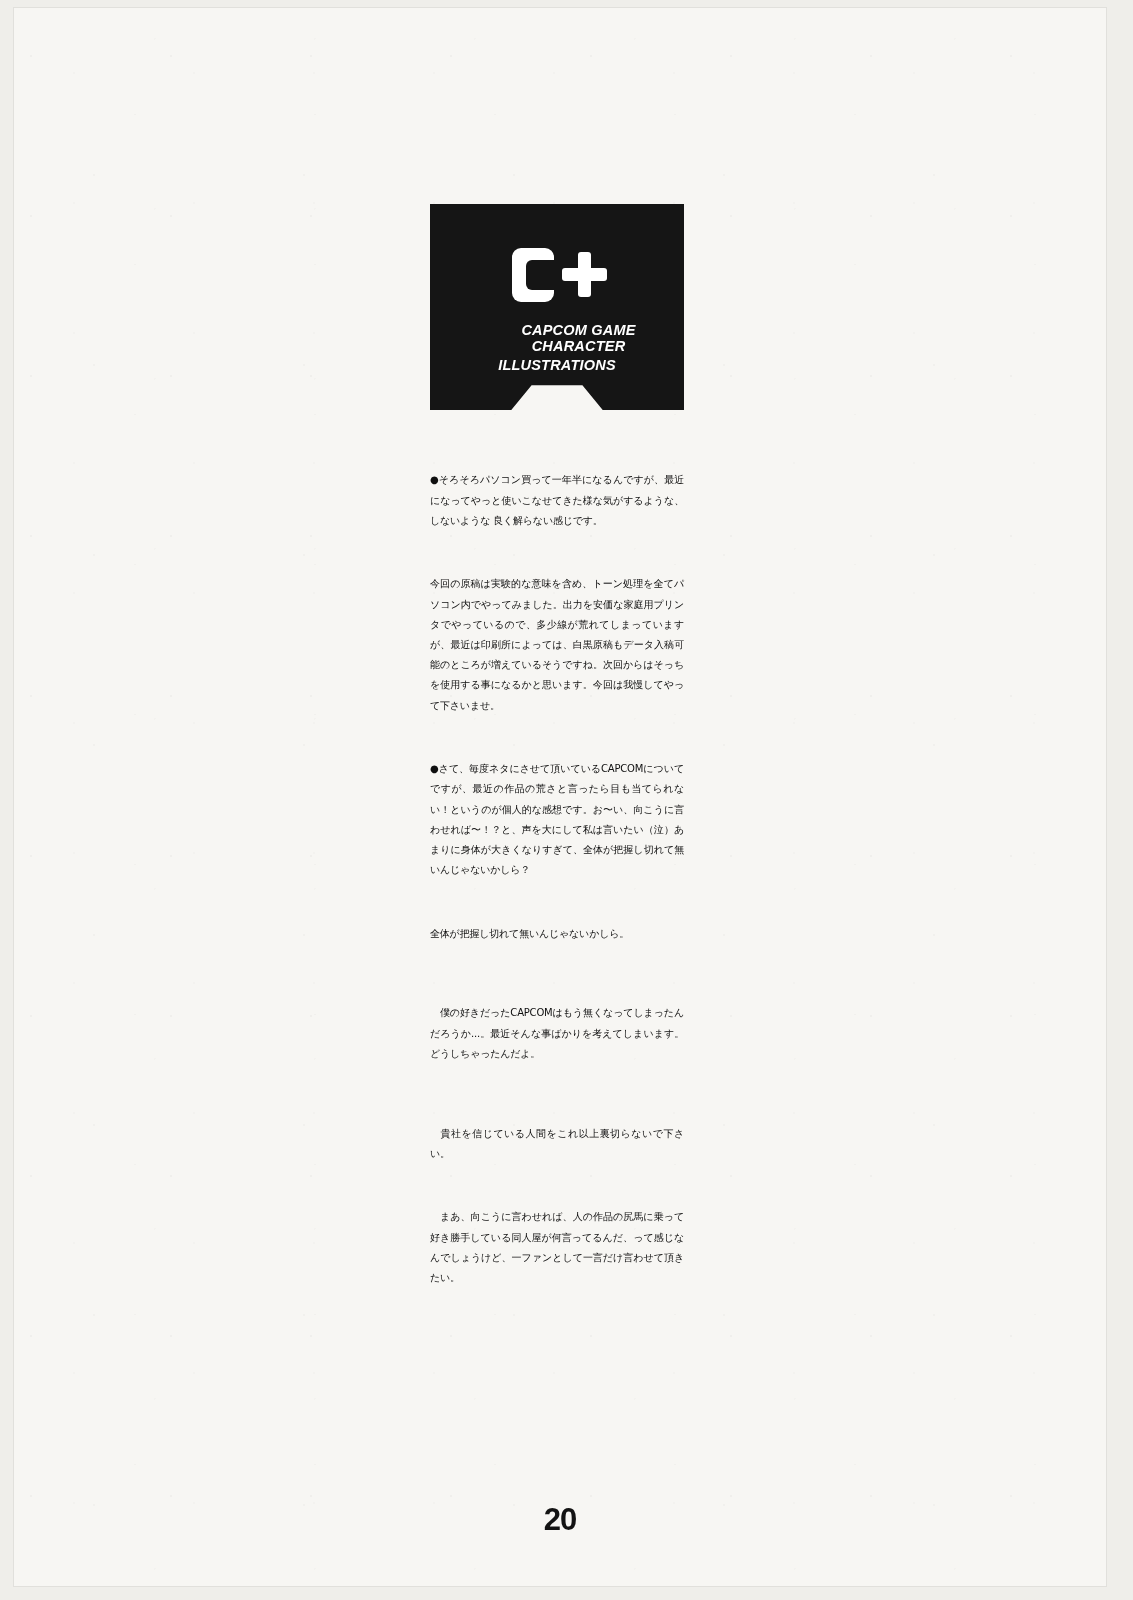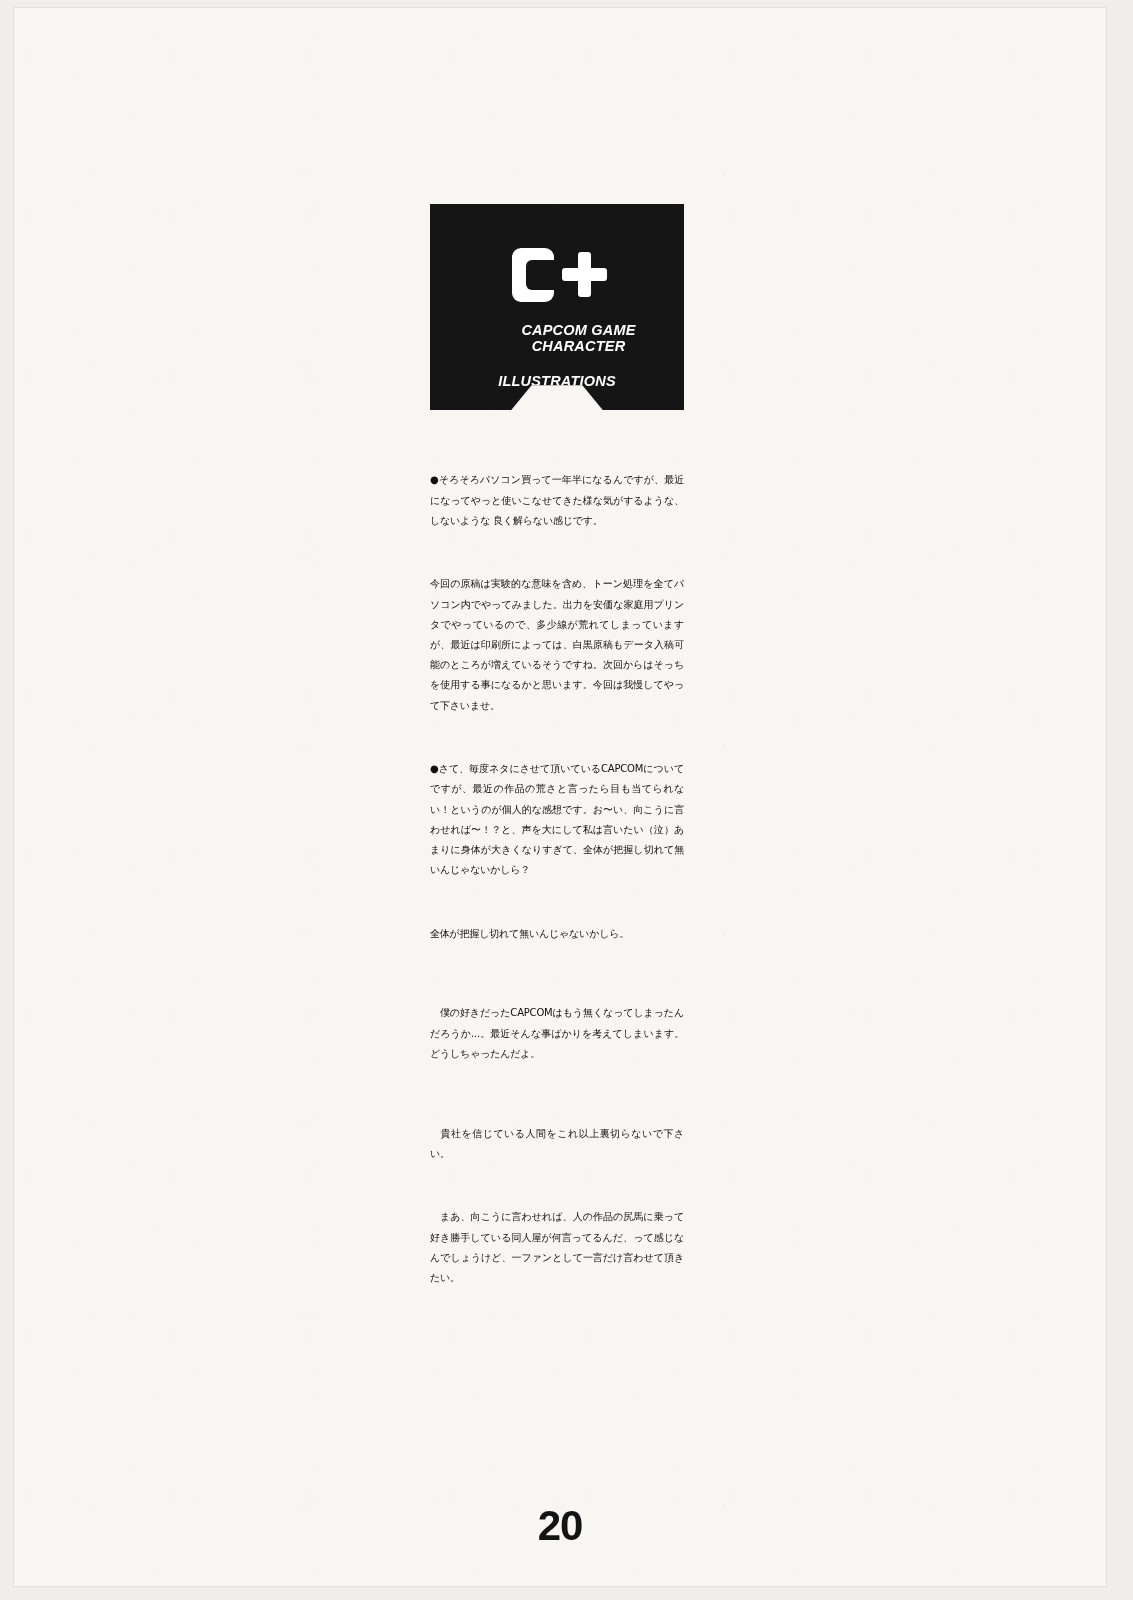--- a/index.html
+++ b/index.html
@@ -119,7 +119,7 @@
     font-weight: bold;
     font-style: italic;
     letter-spacing: .2px;
-    margin-top: 19px;
+    margin-top: 3px;
   }
 
   

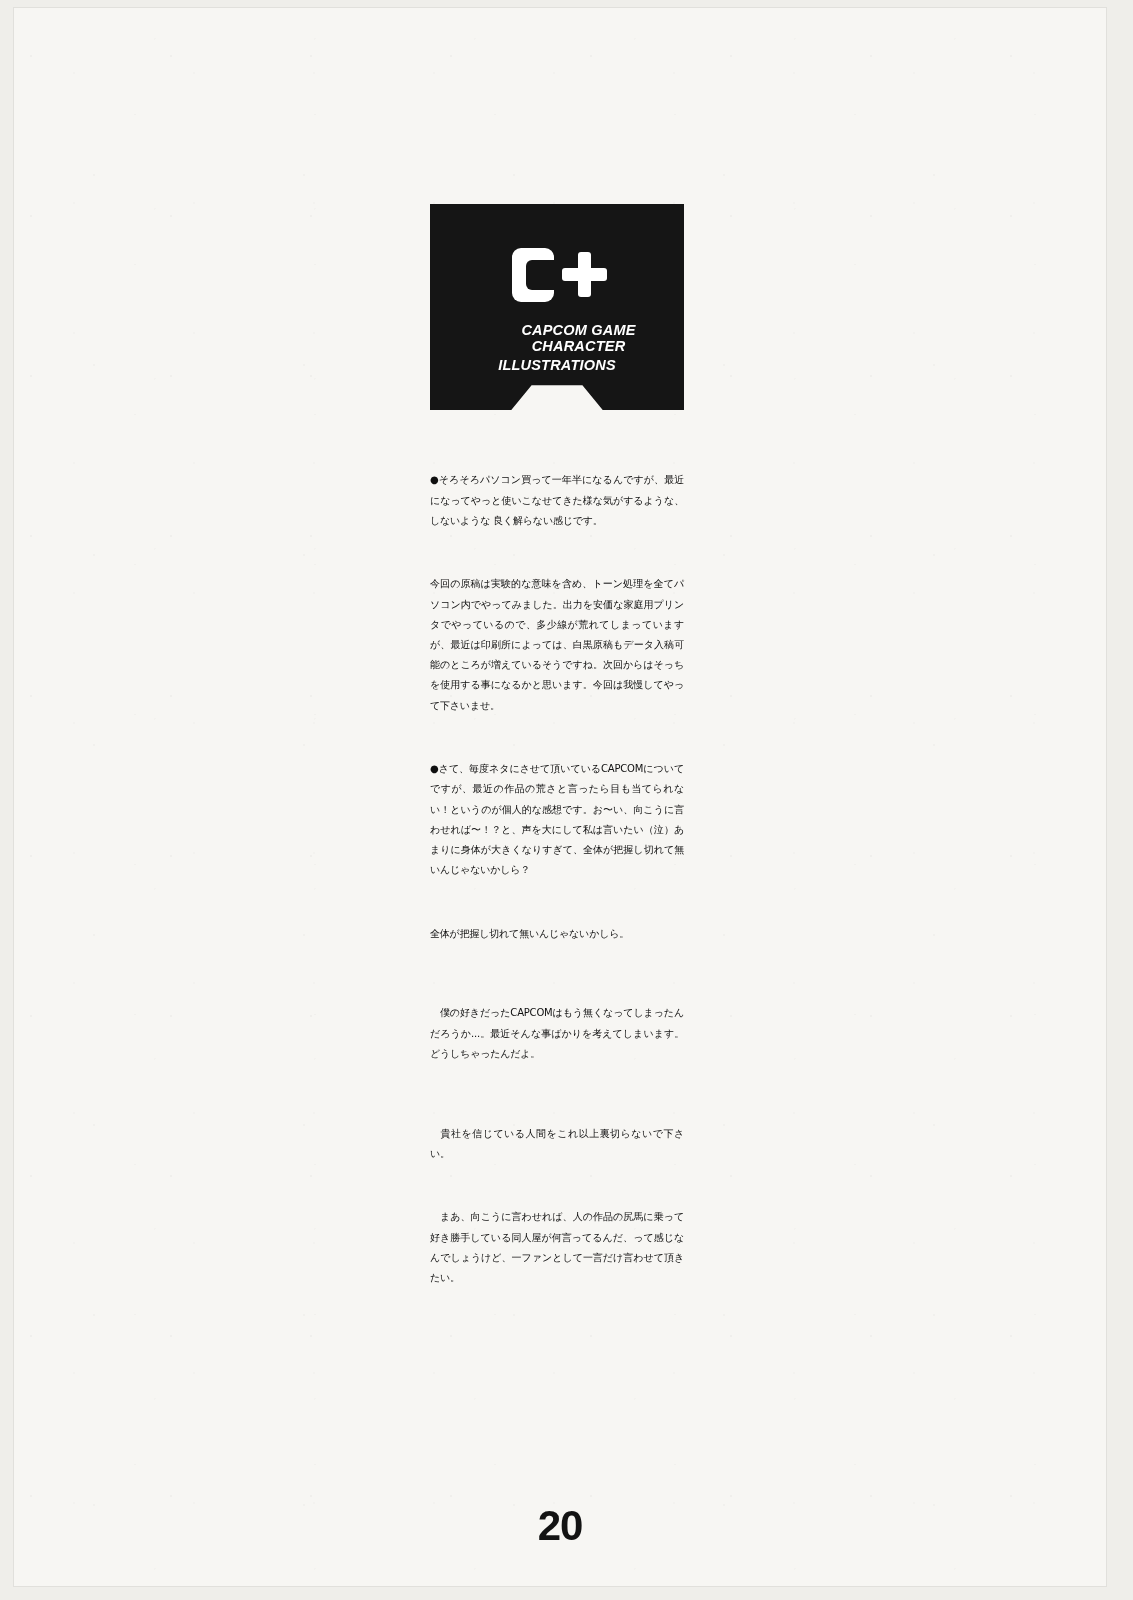--- a/index.html
+++ b/index.html
@@ -148,7 +148,7 @@
     text-align: center;
     font-family: "Liberation Sans", sans-serif;
     font-weight: bold;
-    font-size: 42px;
+    font-size: 31px;
     color: #131313;
     letter-spacing: -1px;
   }

